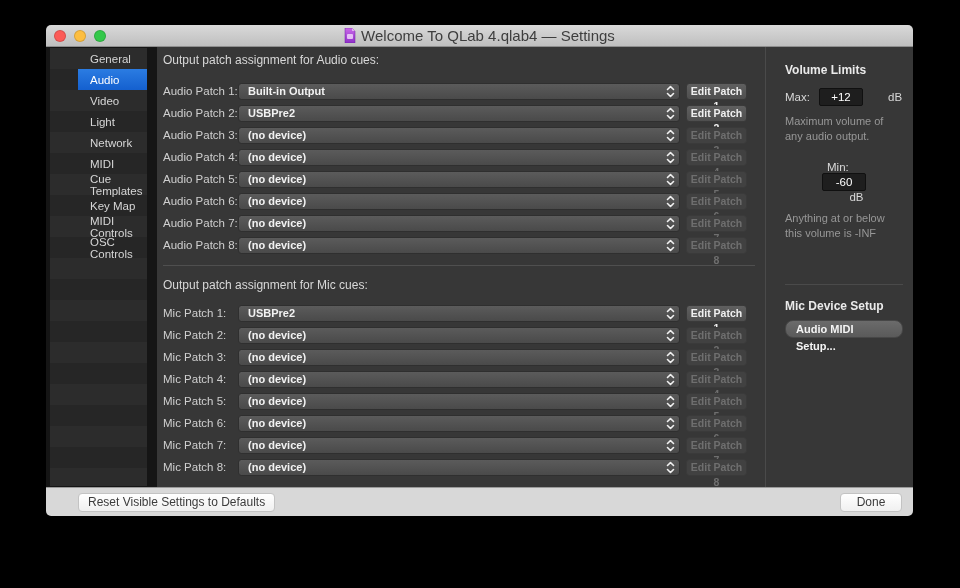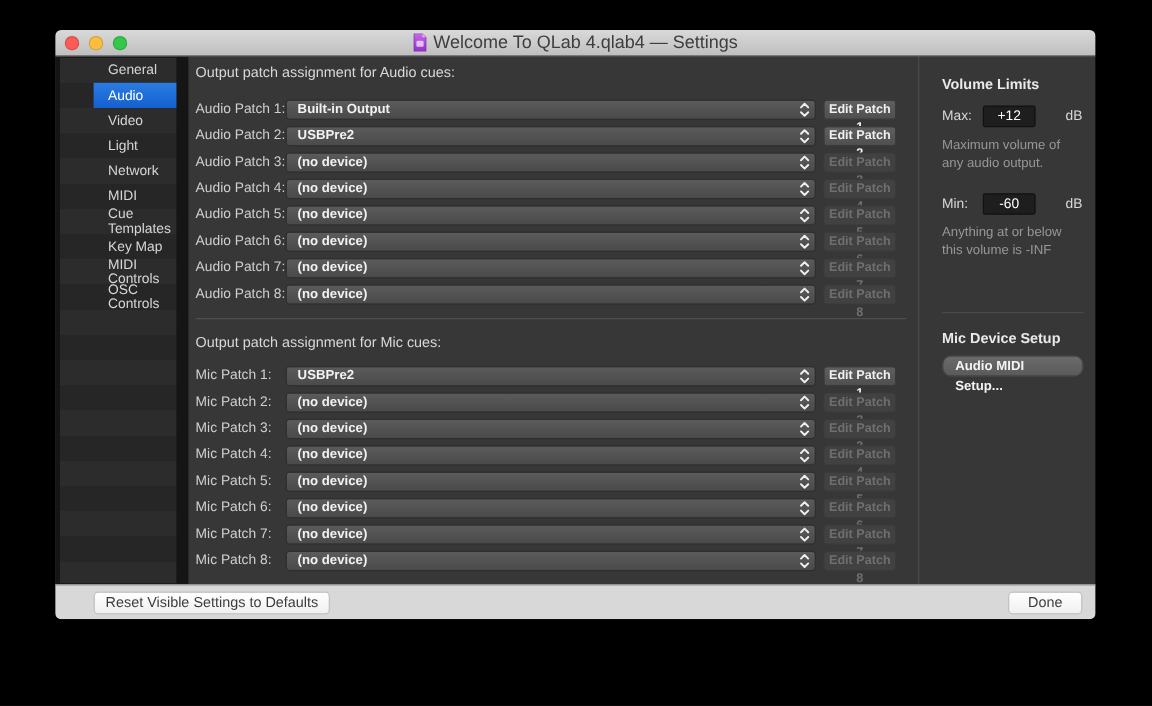--- a/index.html
+++ b/index.html
@@ -58,7 +58,7 @@
   .side-panel { flex:0 0 147px; border-left:1px solid #4a4a4a; padding:16px 10px 0 19px; }
   .panel-title { font-size:12px; font-weight:bold; color:#eaeaea; height:14px; line-height:14px; }
   .vl-row { margin-top:11px; display:flex; align-items:center; }
-  .vl-row.min { margin-top:18px; }
+  .vl-row.min { margin-top:18px;flex-direction:column; }
   .vl-label { width:34px; font-size:11.5px; color:#d8d8d8; }
   .vl-input { width:44px; height:18px; background:#1e1e1e; border:1px solid #101010;
               border-radius:2px; color:#fff; font-size:11.5px; text-align:center; line-height:17px; }

